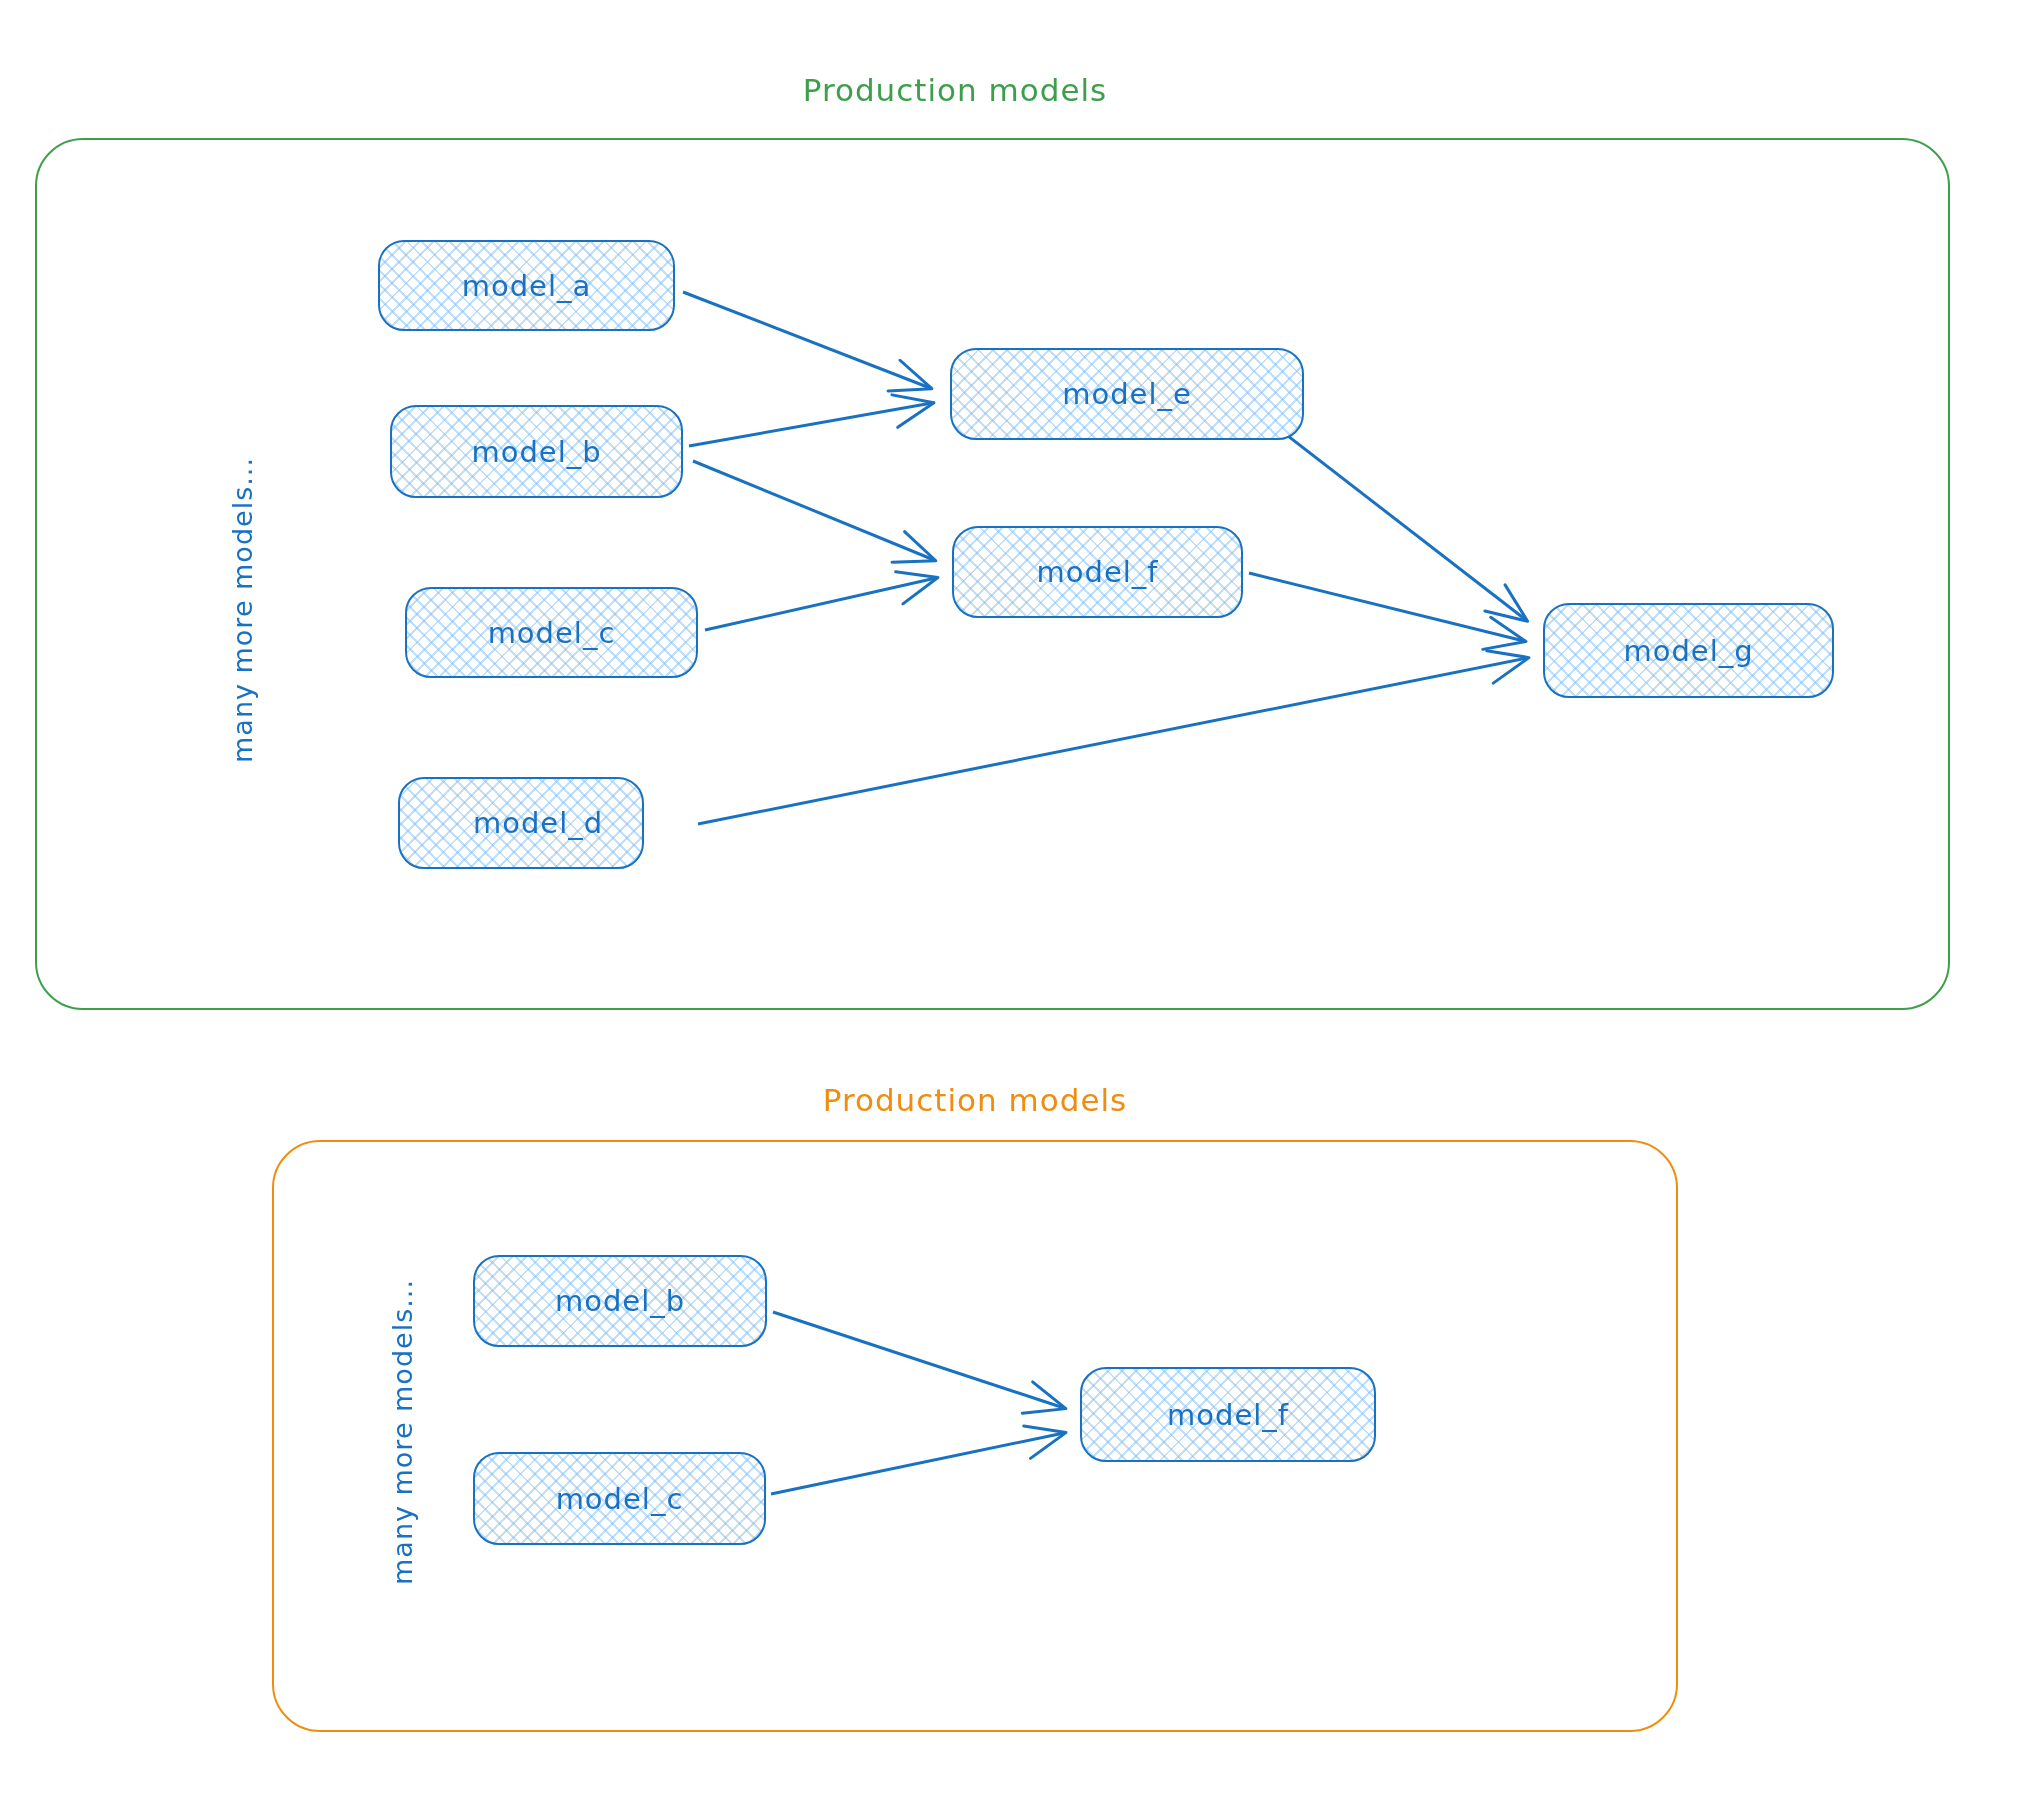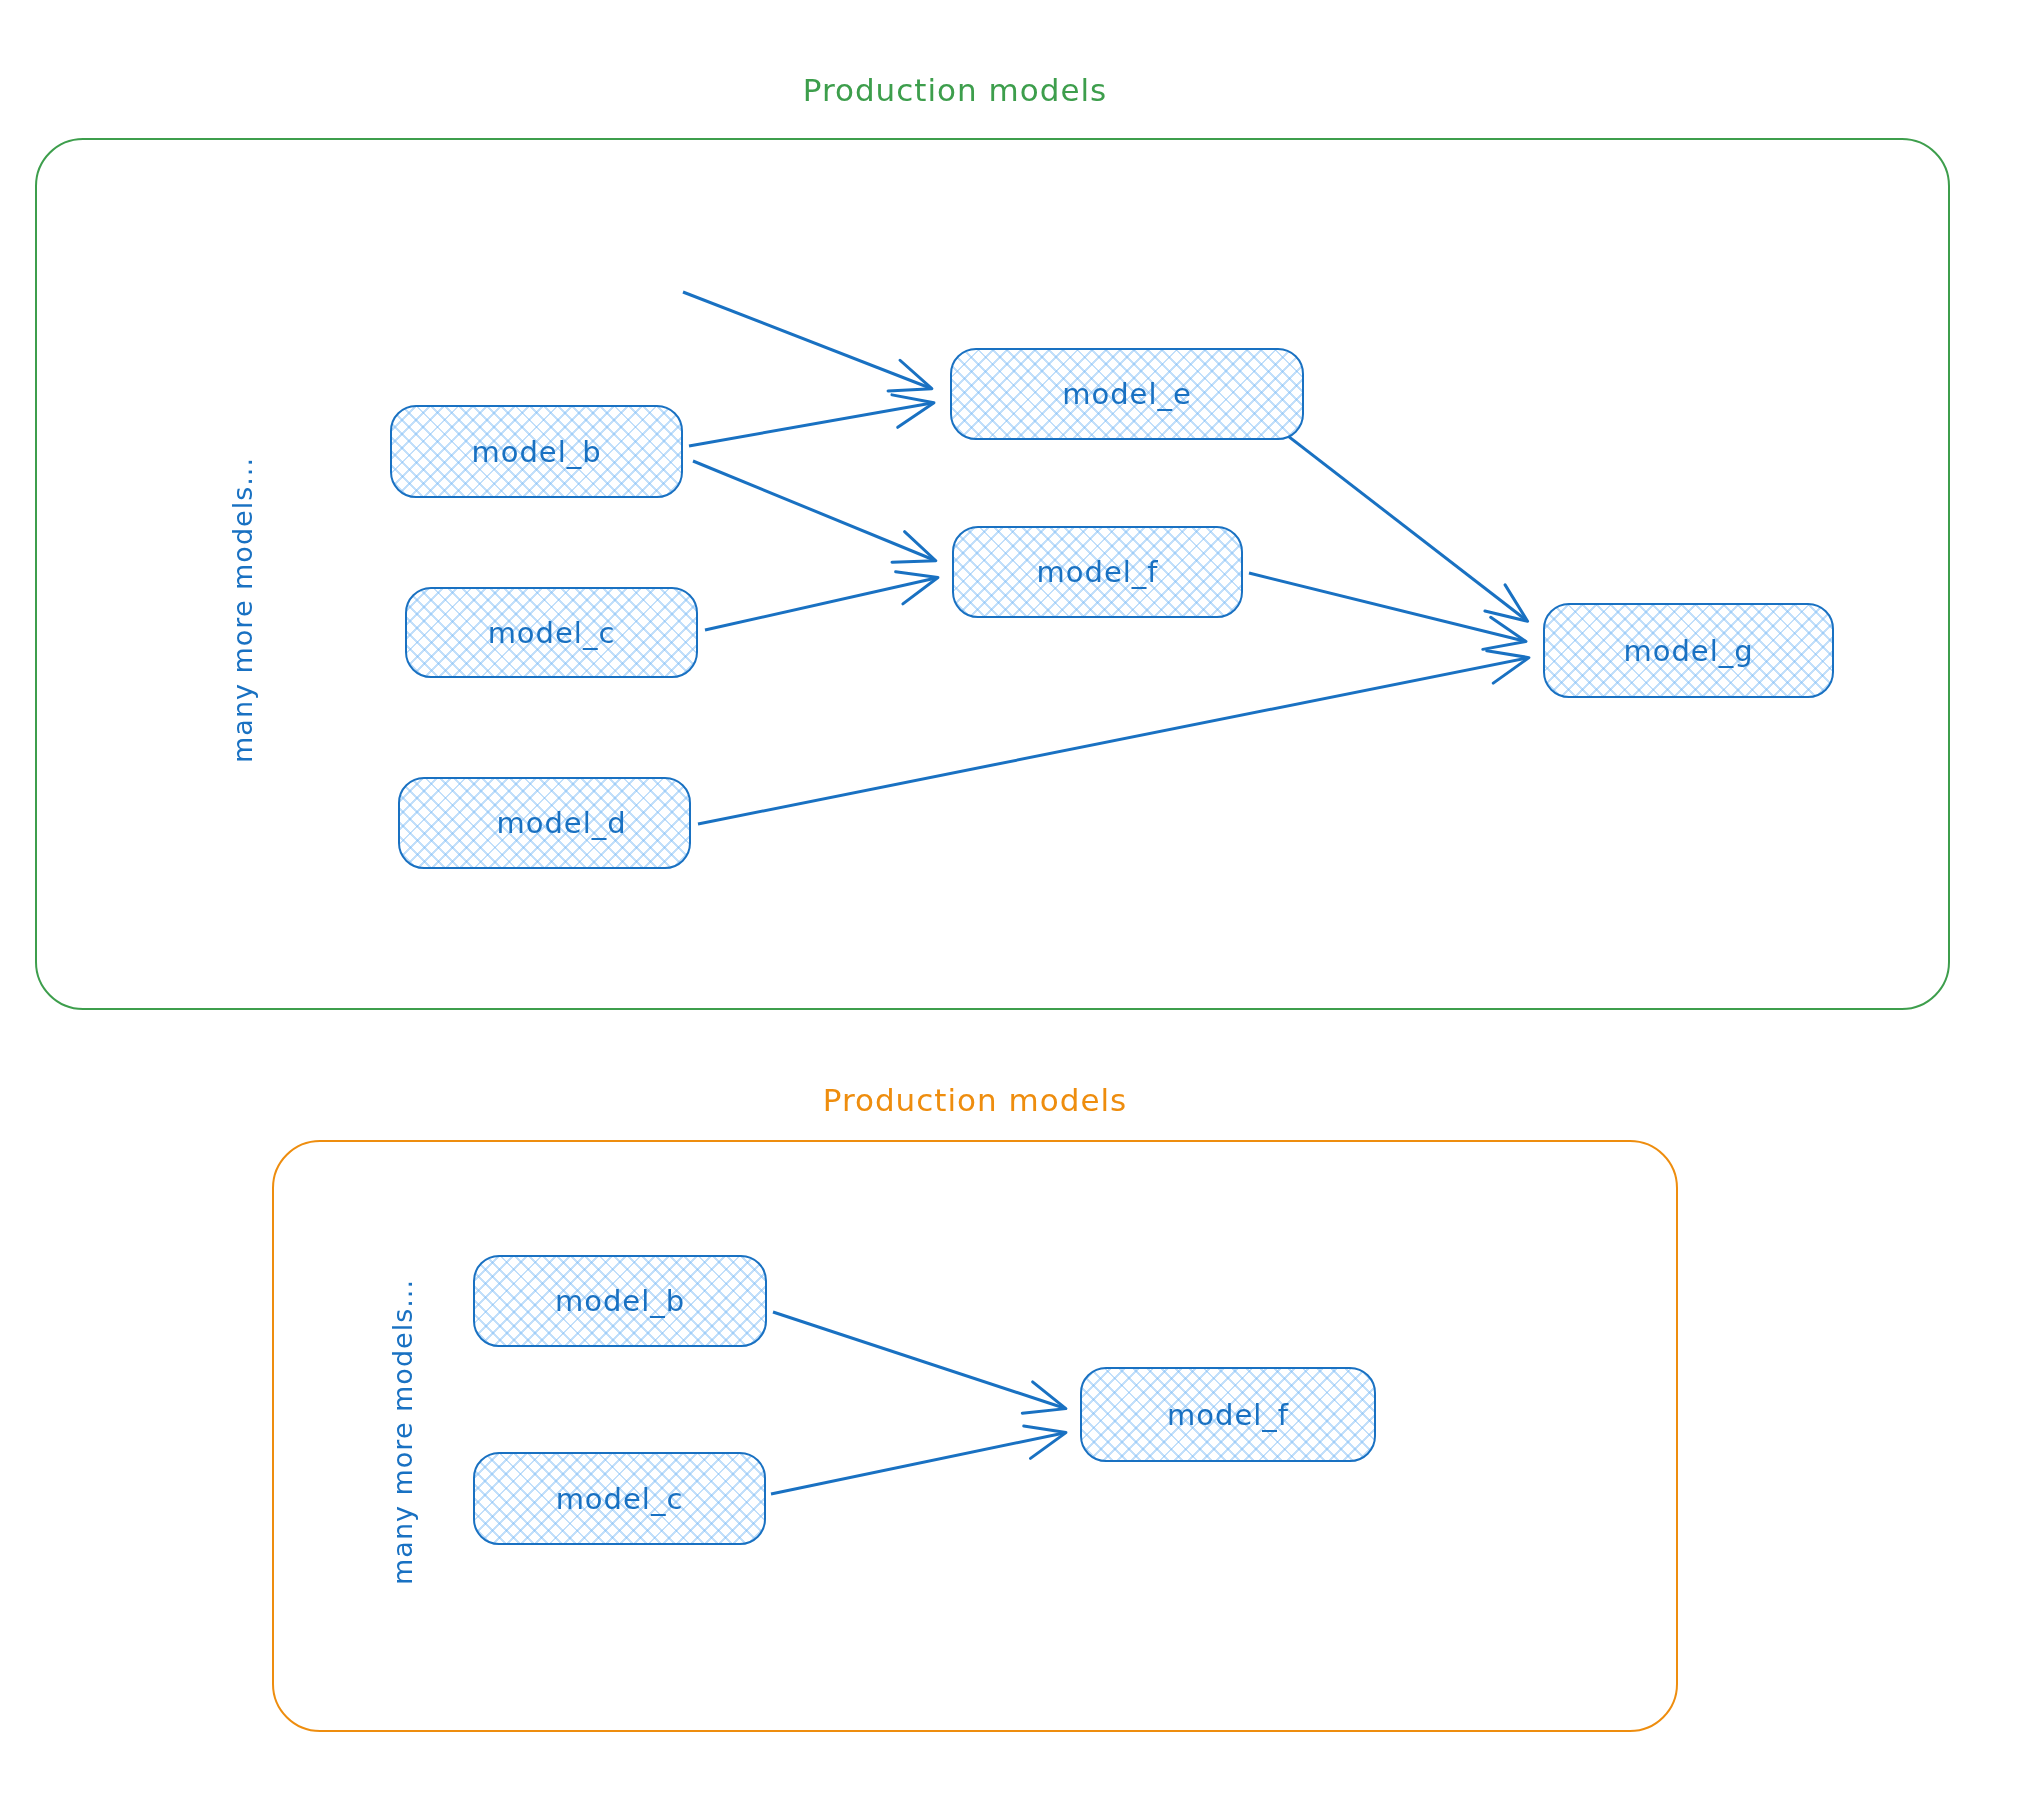--- a/index.html
+++ b/index.html
@@ -97,6 +97,9 @@
 
   <div class="side-label" style="left:92px; top:593px;">many more models...</div>
 
+  <div class="node" style="left:378px; top:240px; width:297px; height:91px;">
+    <span>model_a</span>
+  </div>
   <div class="node" style="left:390px; top:405px; width:293px; height:93px;">
     <span>model_b</span>
   </div>

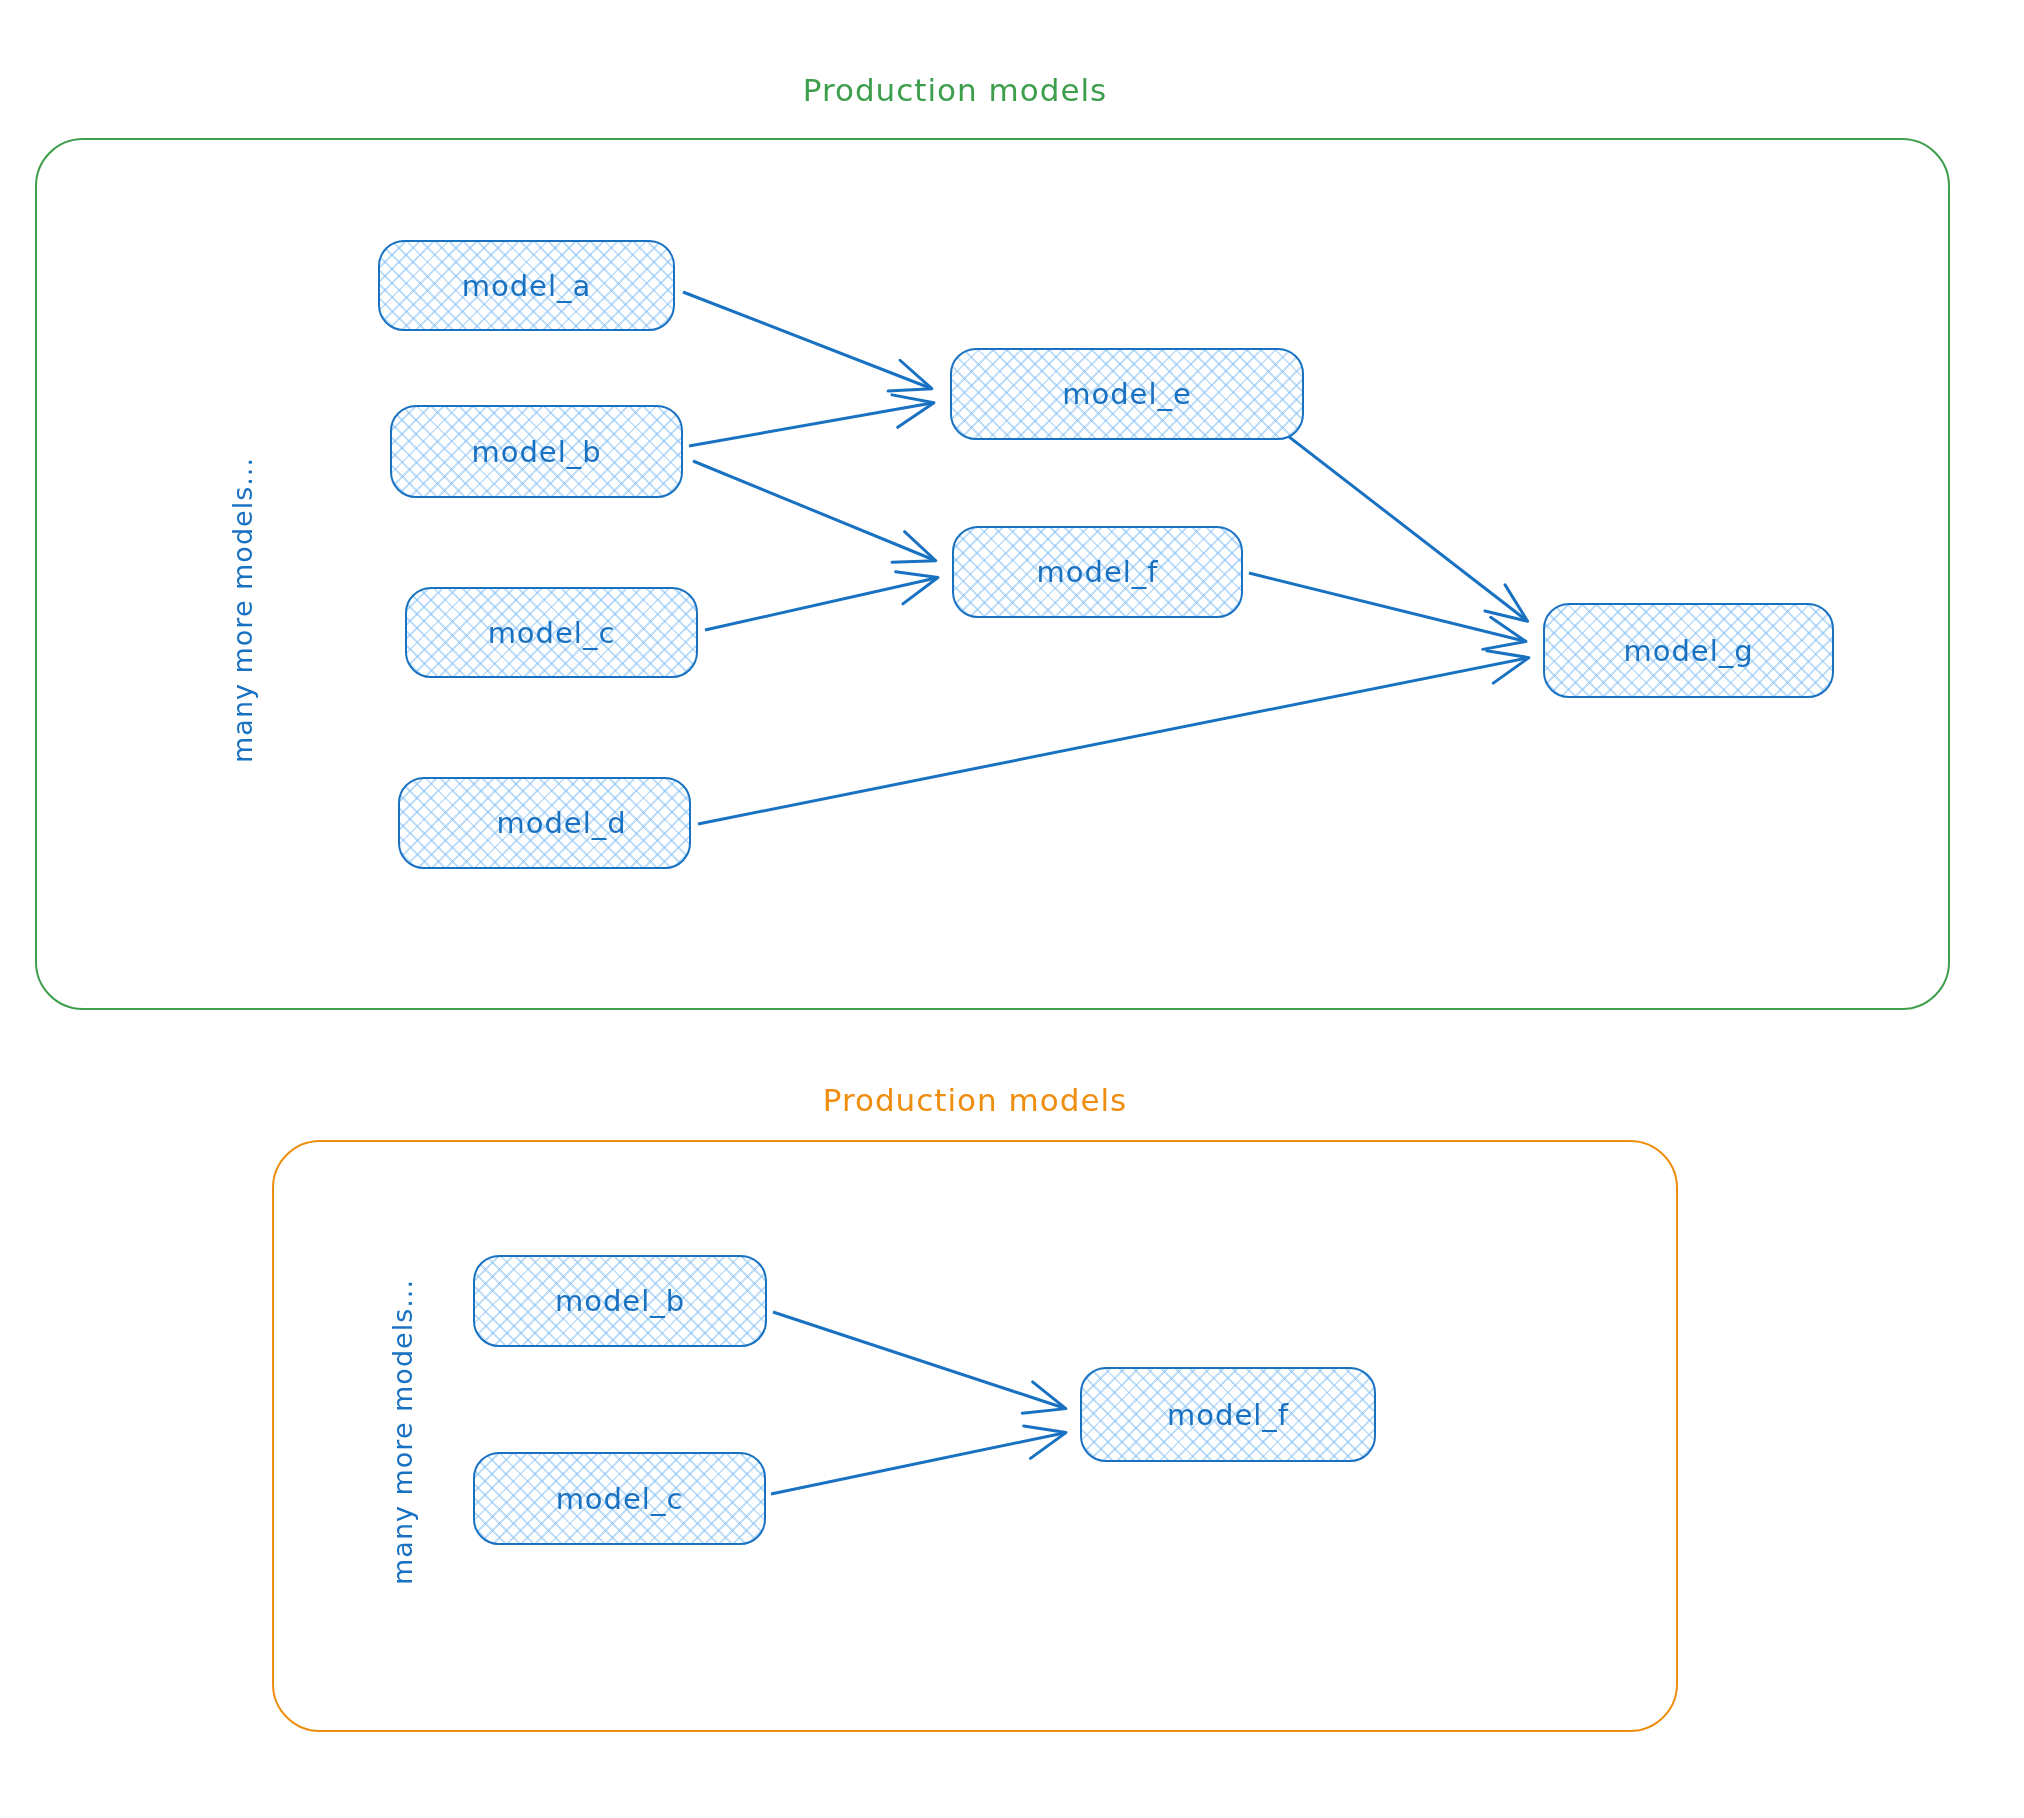--- a/index.html
+++ b/index.html
@@ -106,7 +106,7 @@
   <div class="node" style="left:405px; top:587px; width:293px; height:91px;">
     <span>model_c</span>
   </div>
-  <div class="node" style="left:398px; top:777px; width:293px; height:92px;padding-left:34px;">
+  <div class="node" style="left:398px; top:777px; width:246px; height:92px;padding-left:34px;">
     <span>model_d</span>
   </div>
   <div class="node" style="left:950px; top:348px; width:354px; height:92px;">

